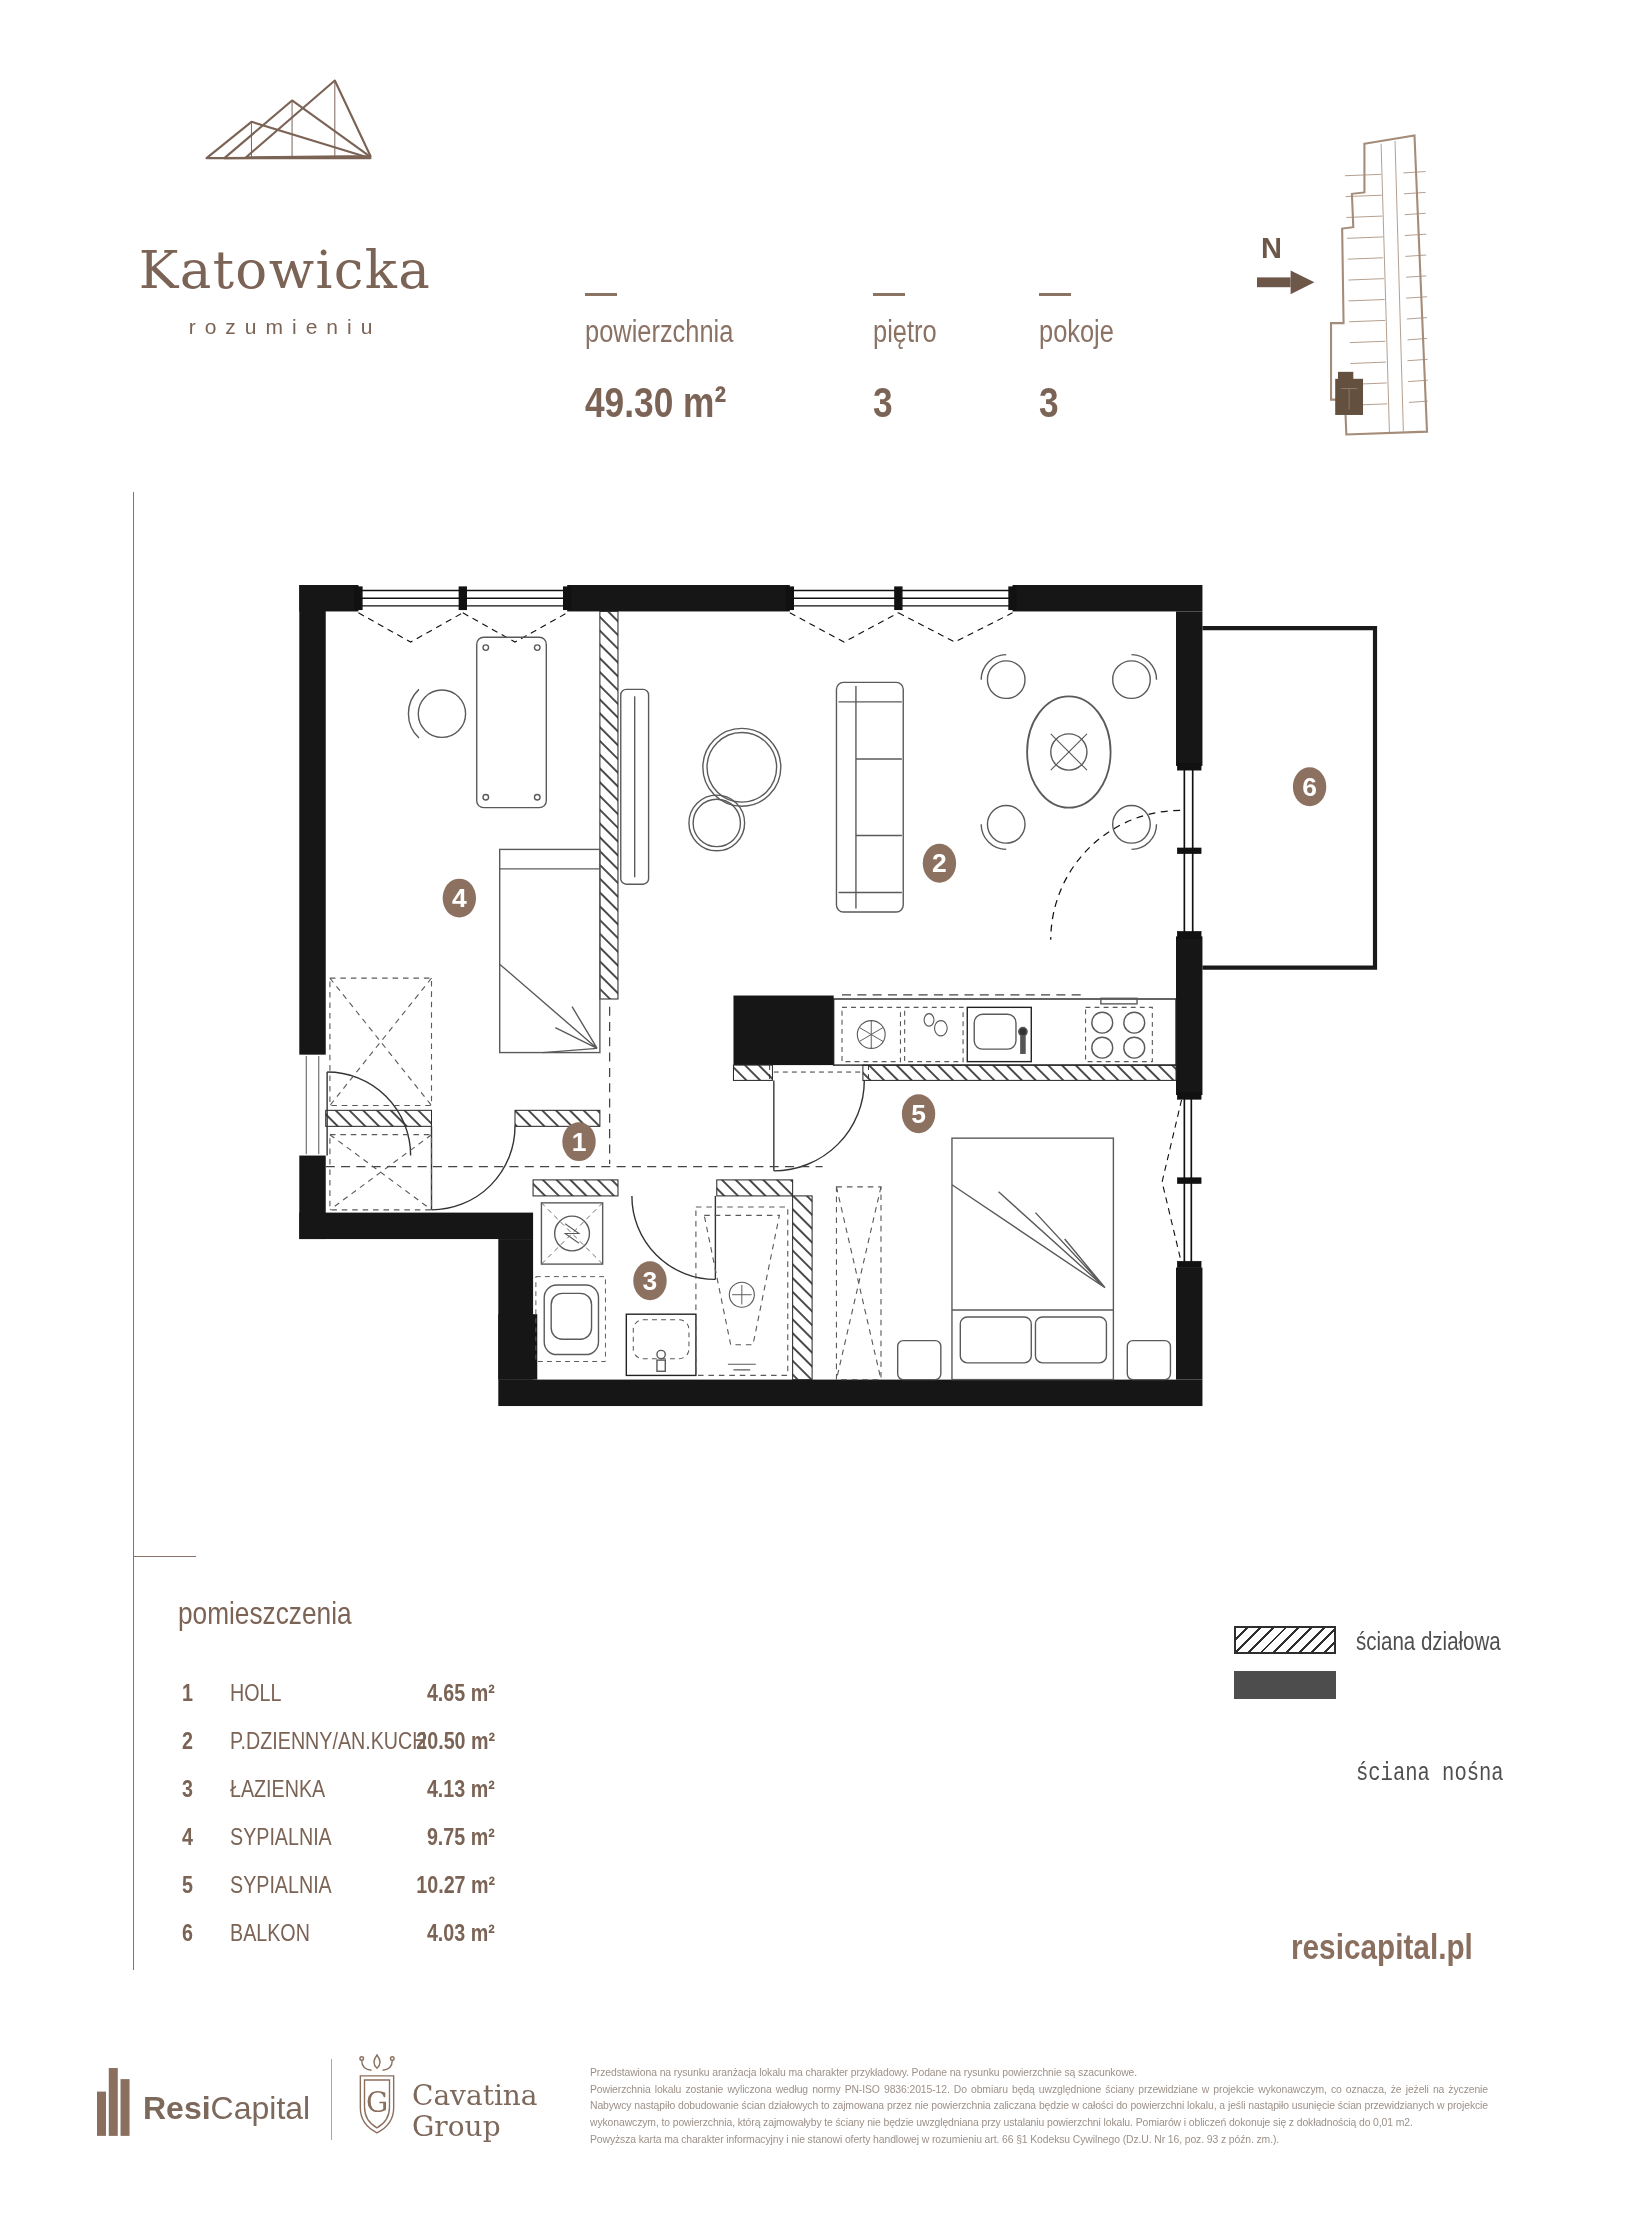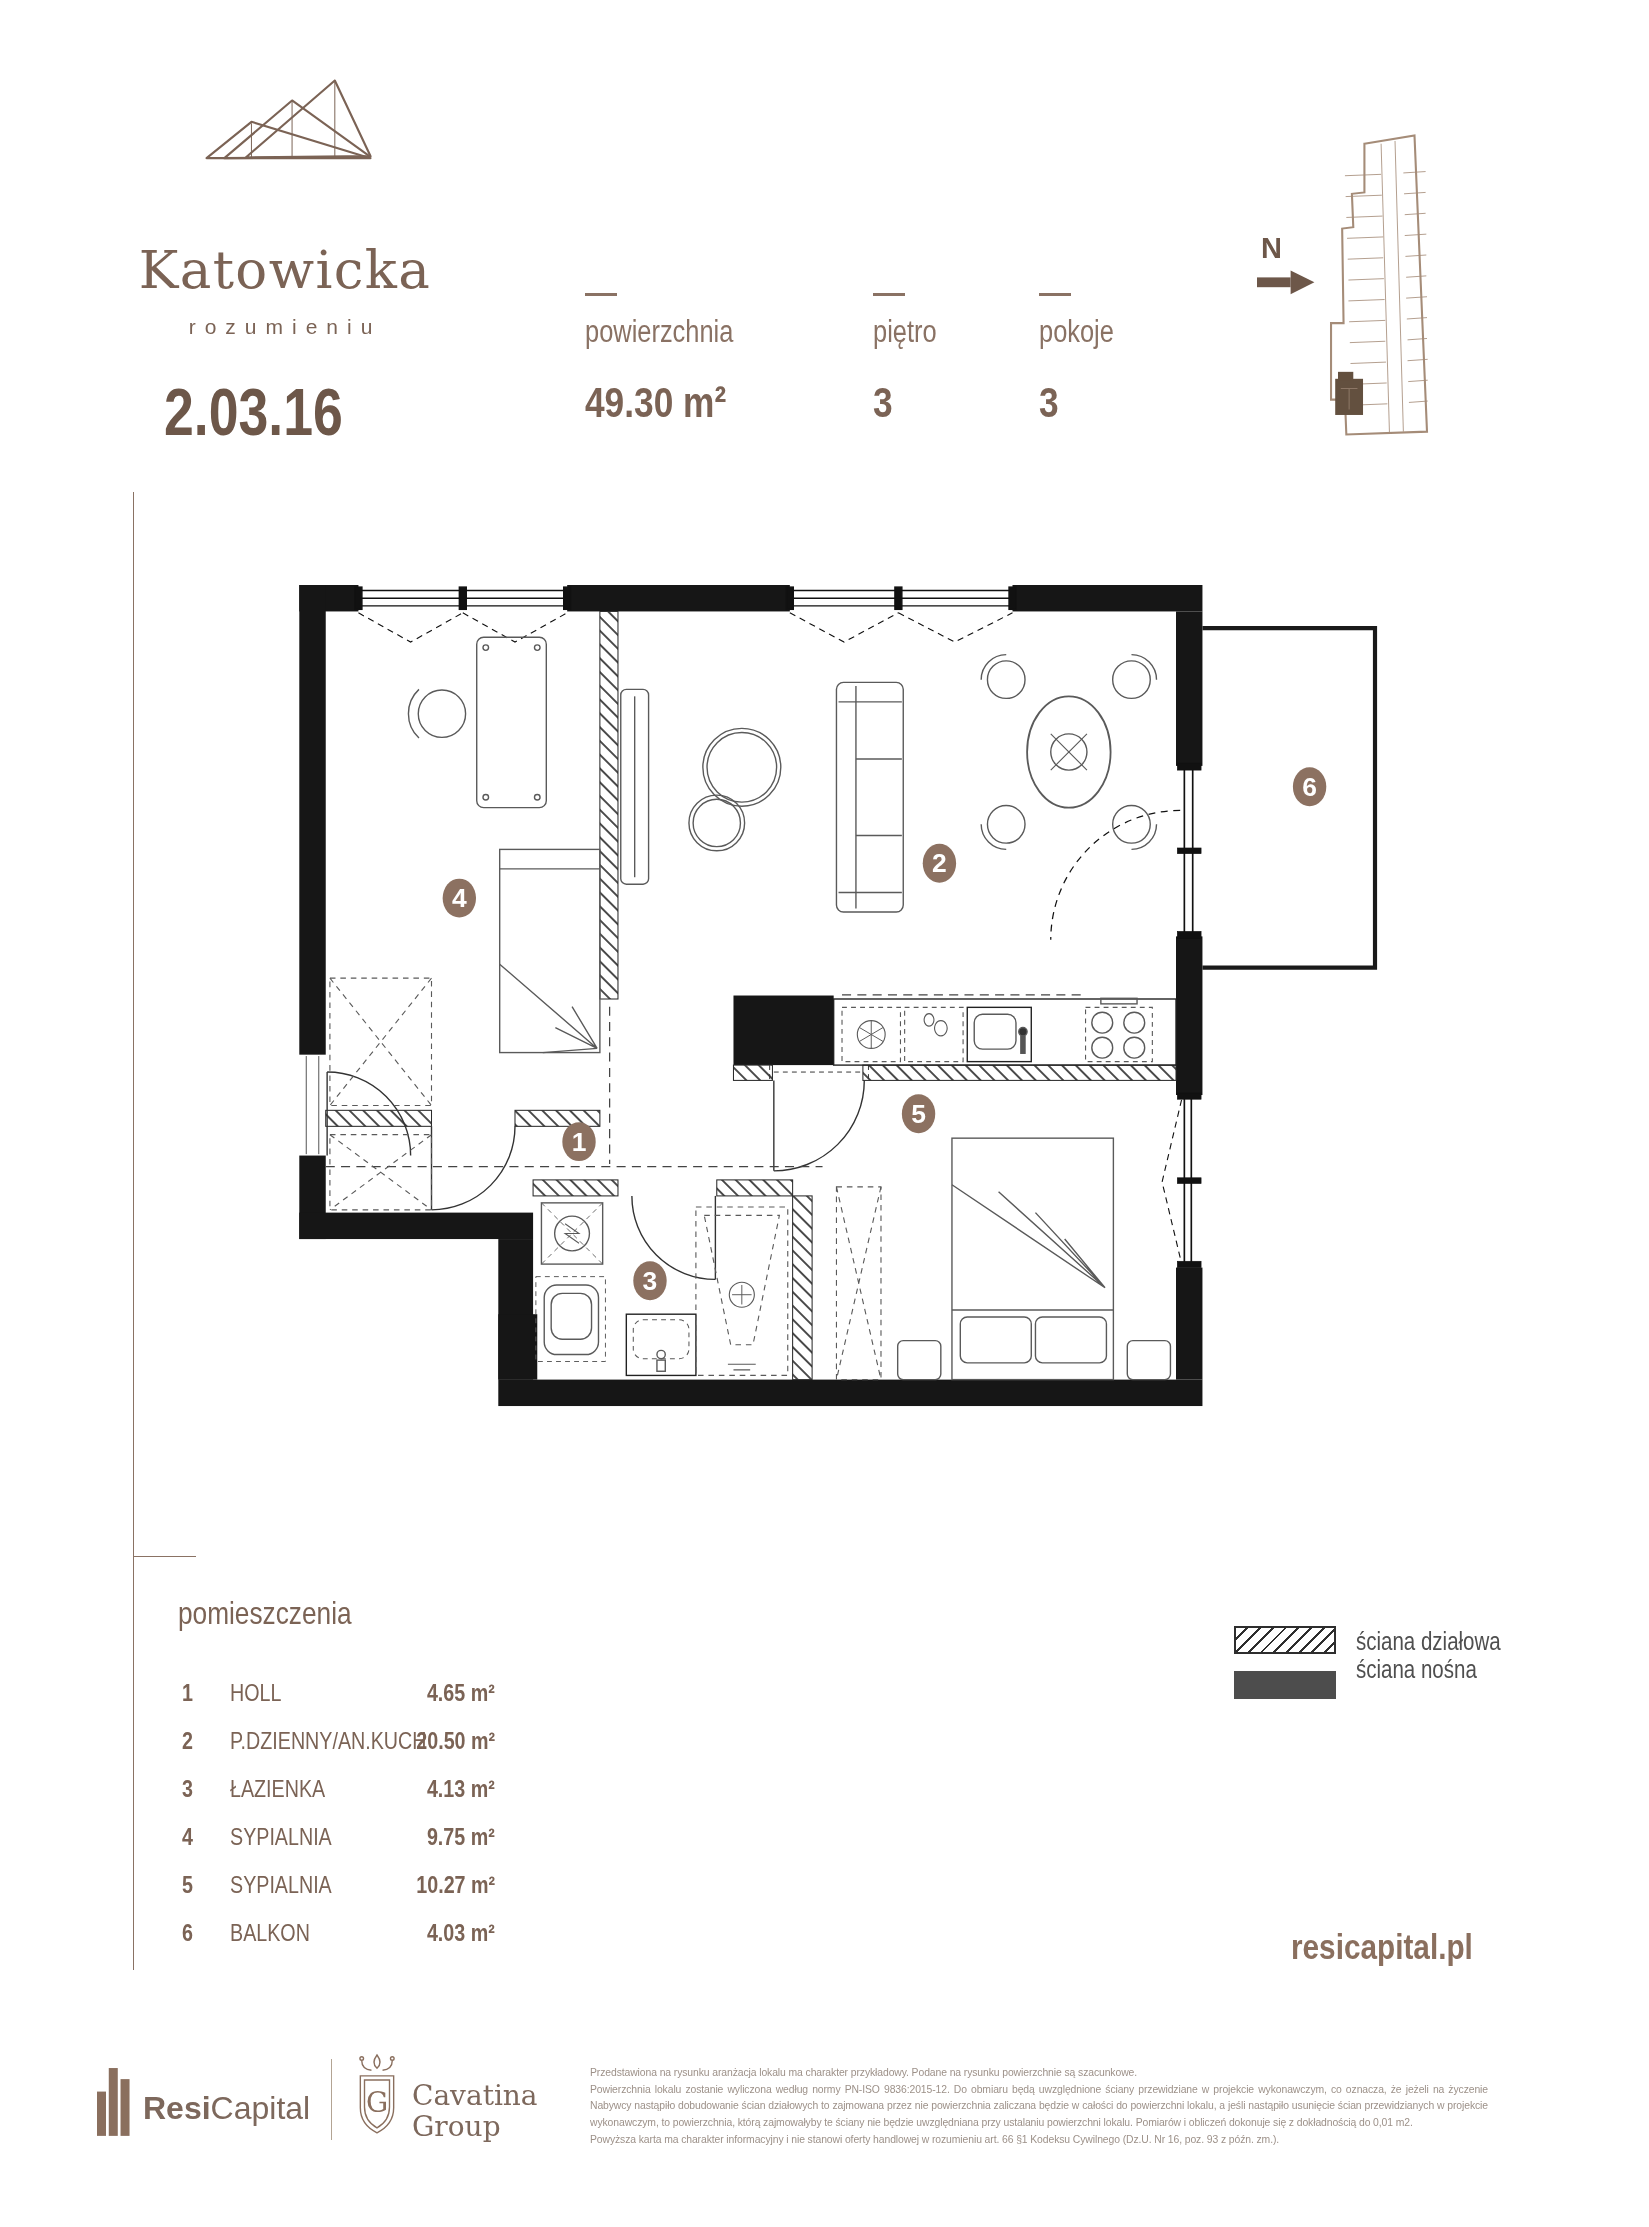--- a/index.html
+++ b/index.html
@@ -73,9 +73,6 @@
   <div class="abs brand-name">Katowicka</div>
   <div class="abs brand-sub">rozumieniu</div>
 
-  <div class="abs title2">
-    <span class="cond">2.03.16</span>
-  </div>
 
   <div class="abs stat" style="left:585px;top:293px;">
     <span class="dash"></span>

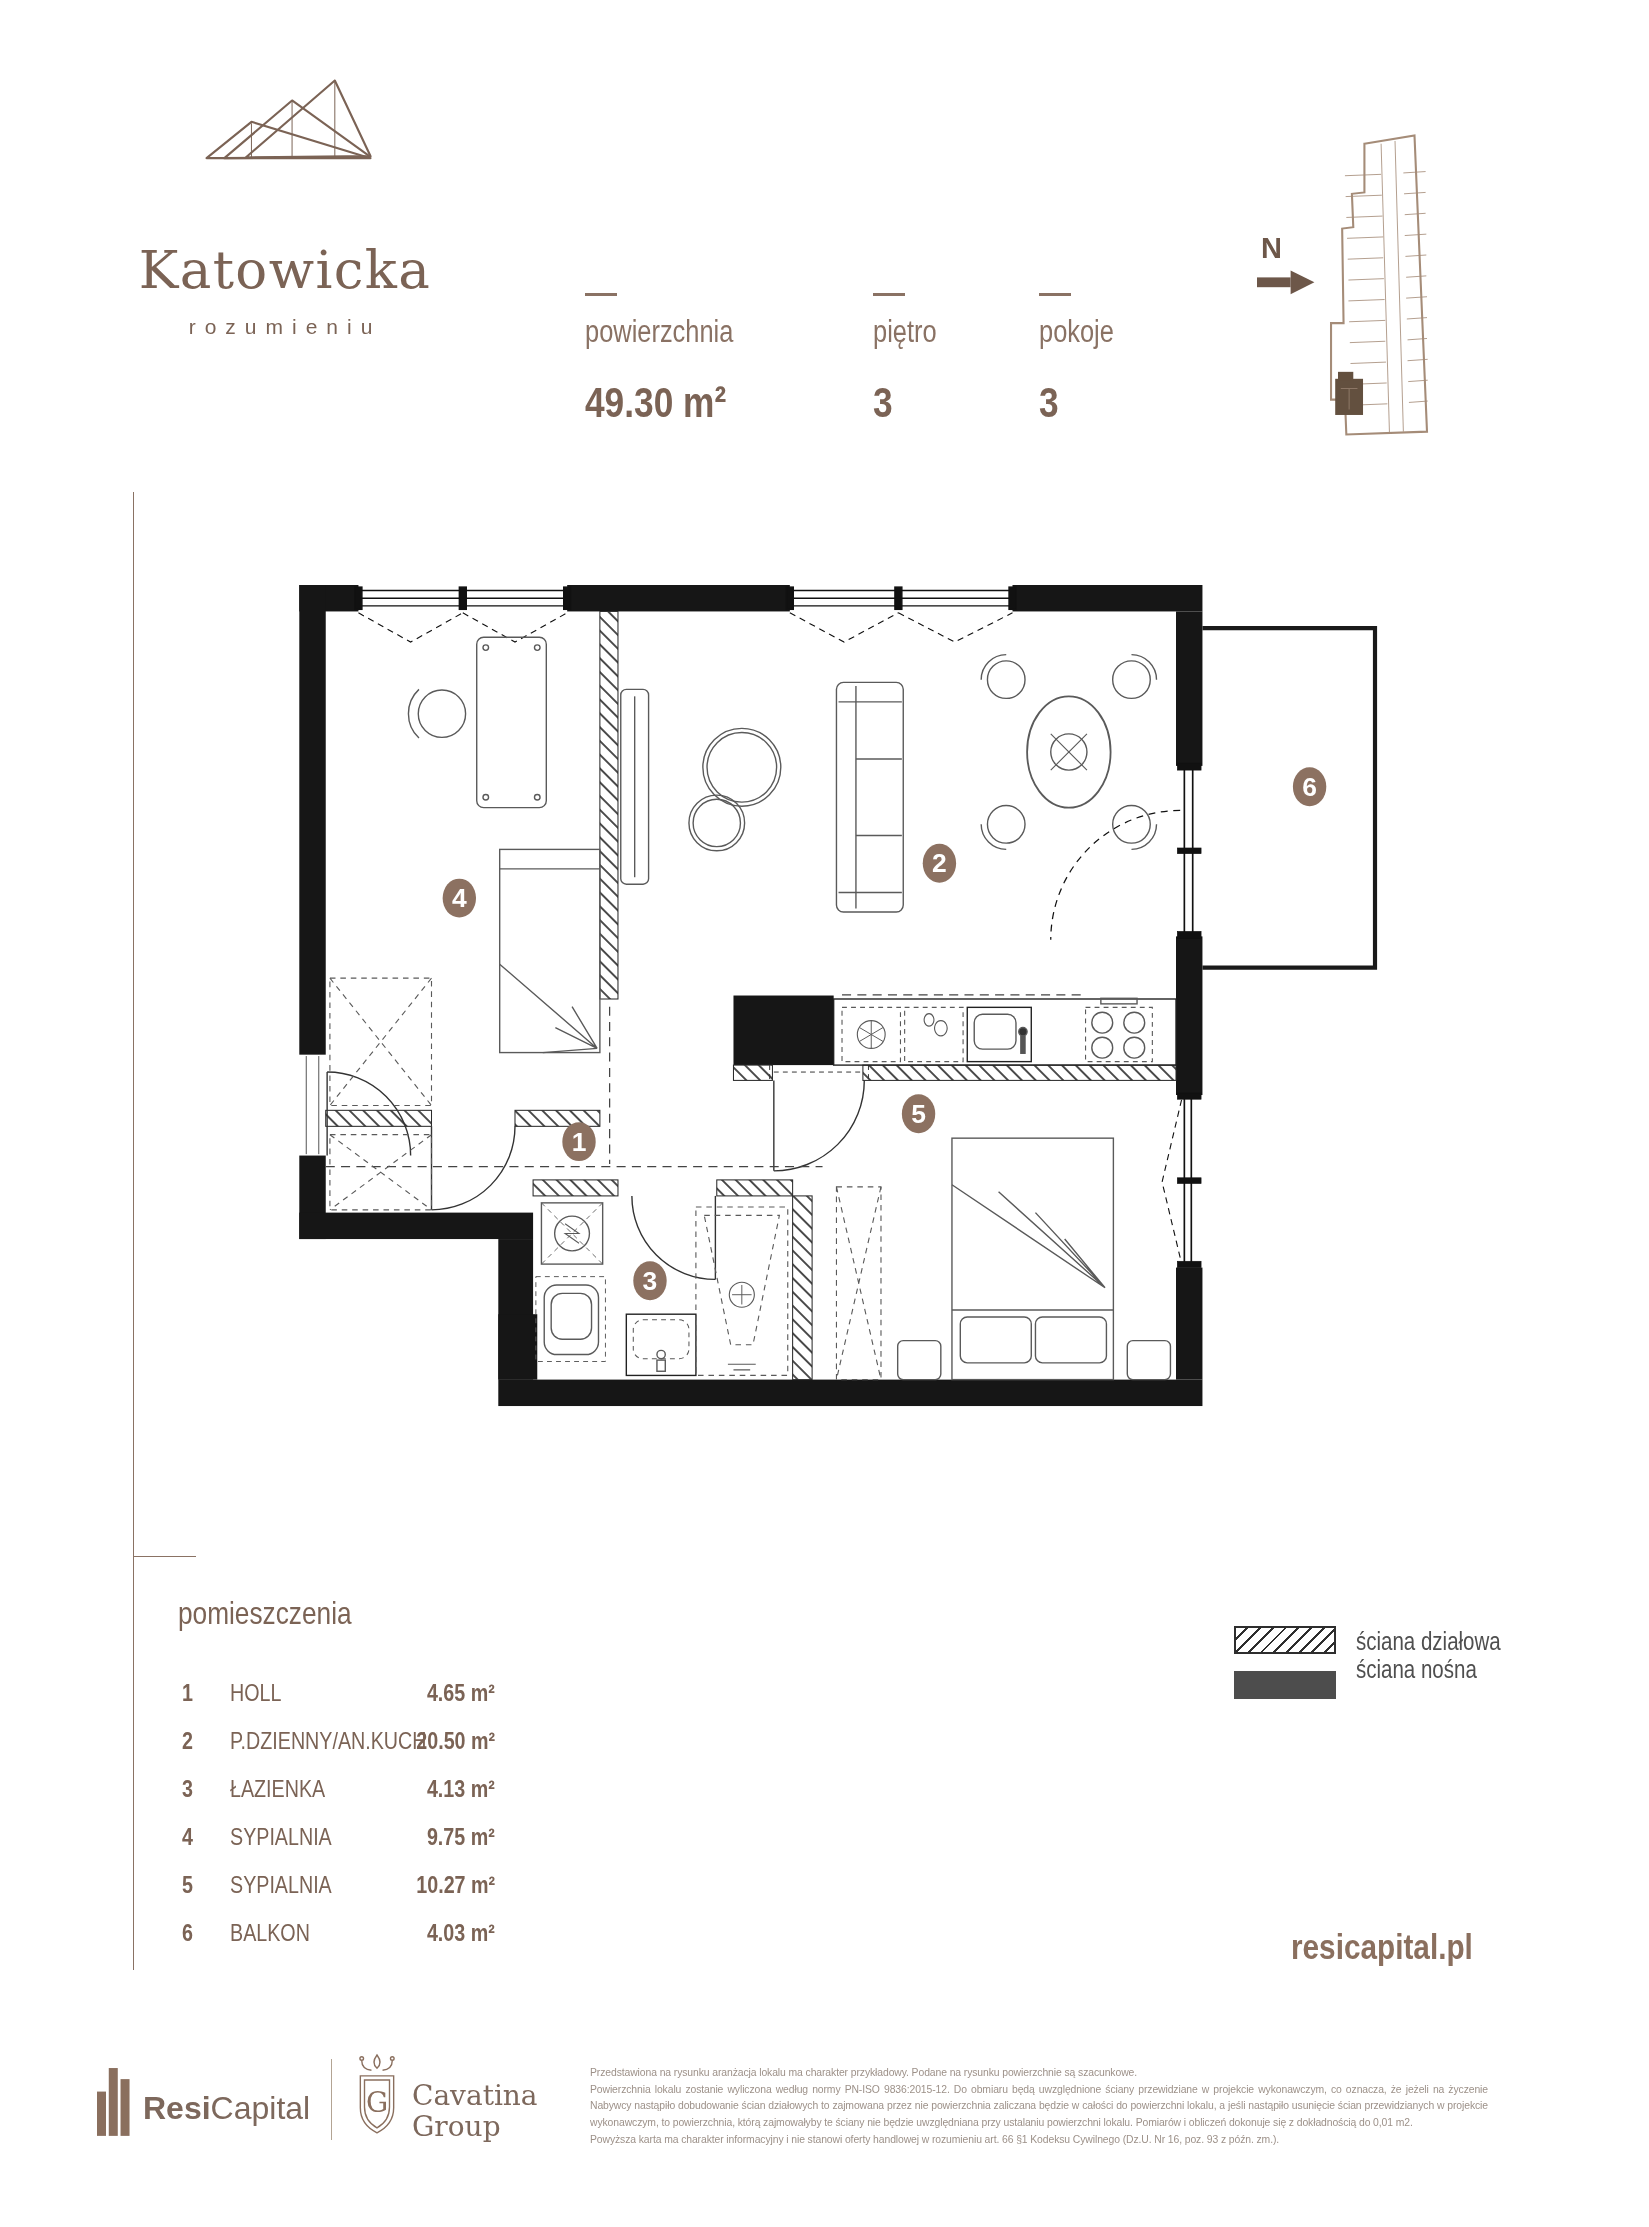--- a/index.html
+++ b/index.html
@@ -410,7 +410,7 @@
     <span class="cond">ściana działowa</span>
   </div>
   <div class="abs sw sw-solid"></div>
-  <div class="abs sw-lbl" style="top:1655px;">
+  <div class="abs sw-lbl" style="top:1759px;font-family:Liberation Mono, monospace;">
     <span class="cond">ściana nośna</span>
   </div>
 

